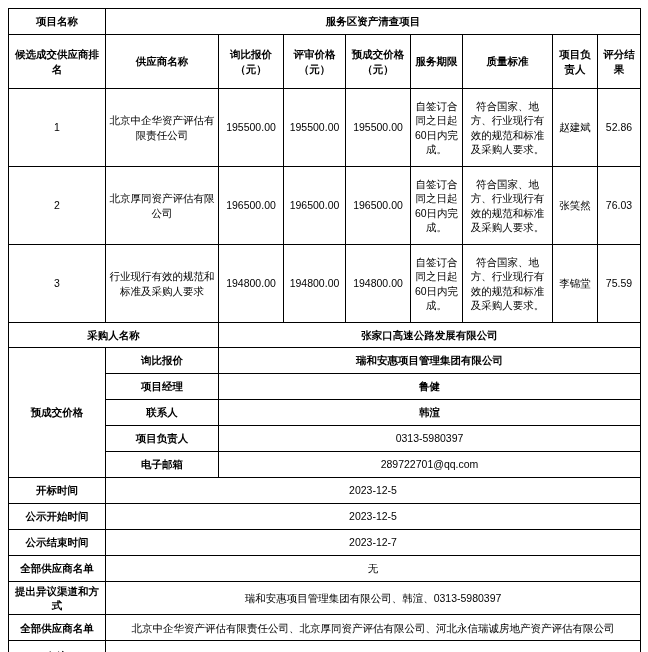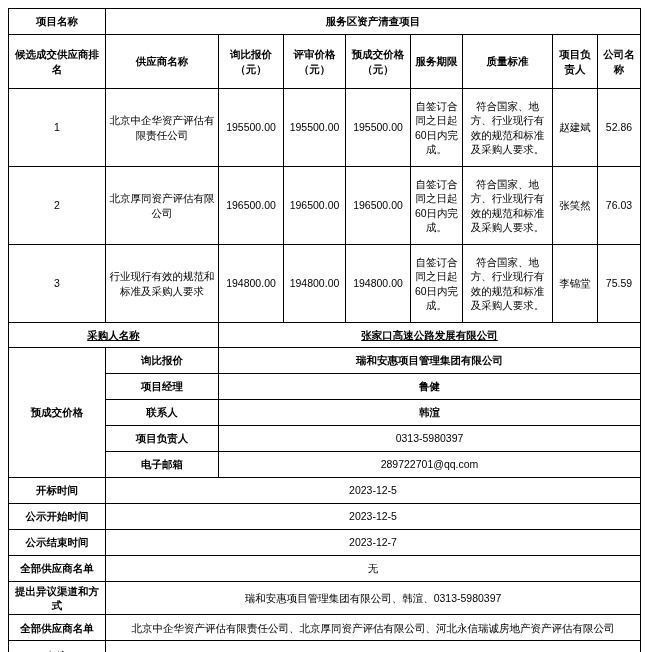--- a/index.html
+++ b/index.html
@@ -83,7 +83,7 @@
       <td class="lbl">服务期限</td>
       <td class="lbl">质量标准</td>
       <td class="lbl">项目负责人</td>
-      <td class="lbl">公司名称</td>
+      <td class="lbl">评分结果</td>
     </tr>
 
     <tr class="r-supplier">

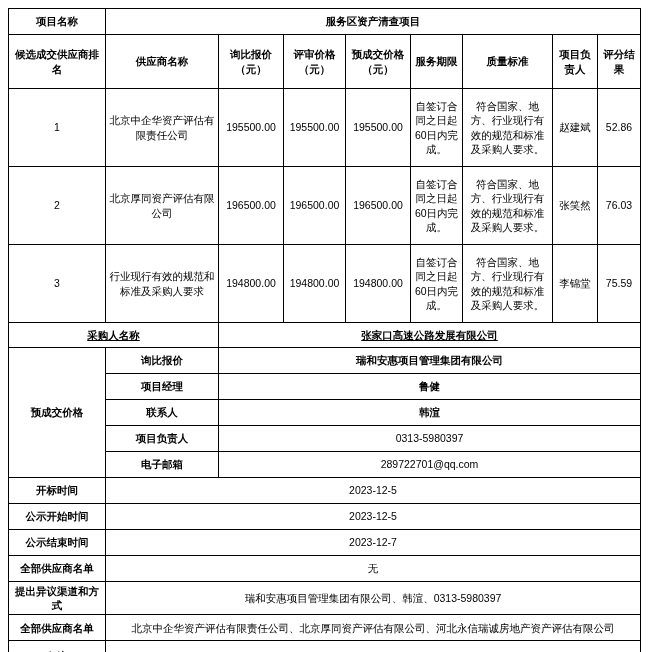--- a/index.html
+++ b/index.html
@@ -43,7 +43,7 @@
   tr.r-title   { height: 26px; }
   tr.r-header  { height: 54px; margin-top: 21px; }
   tr.r-supplier{ height: 78px; }
-  tr.r-thin    { height: 25px; text-decoration: underline; }
+  tr.r-thin    { height: 25px; }
   tr.r-row26   { height: 26px; }
   tr.r-remark  { height: 30px; }
   td.num { font-family: "Liberation Sans", "DejaVu Sans", sans-serif; }

